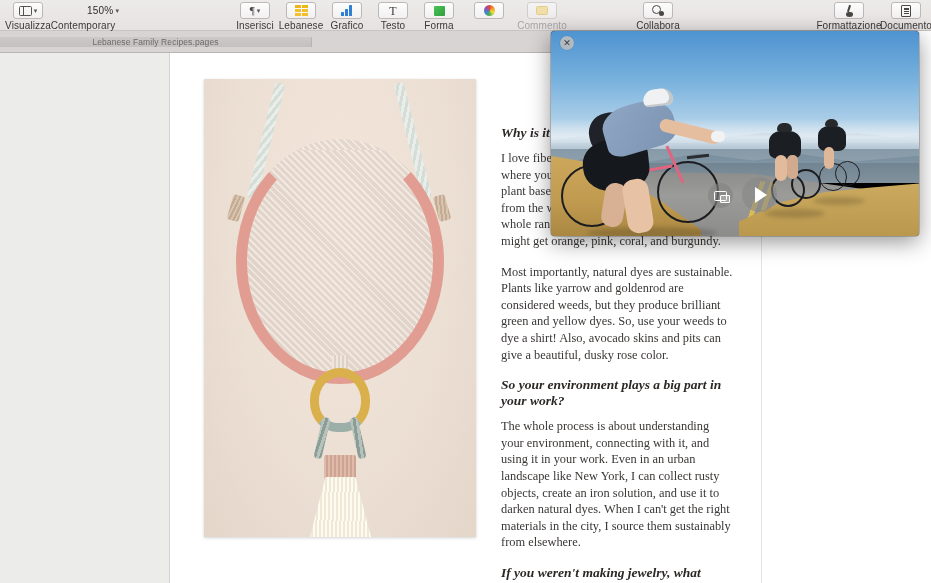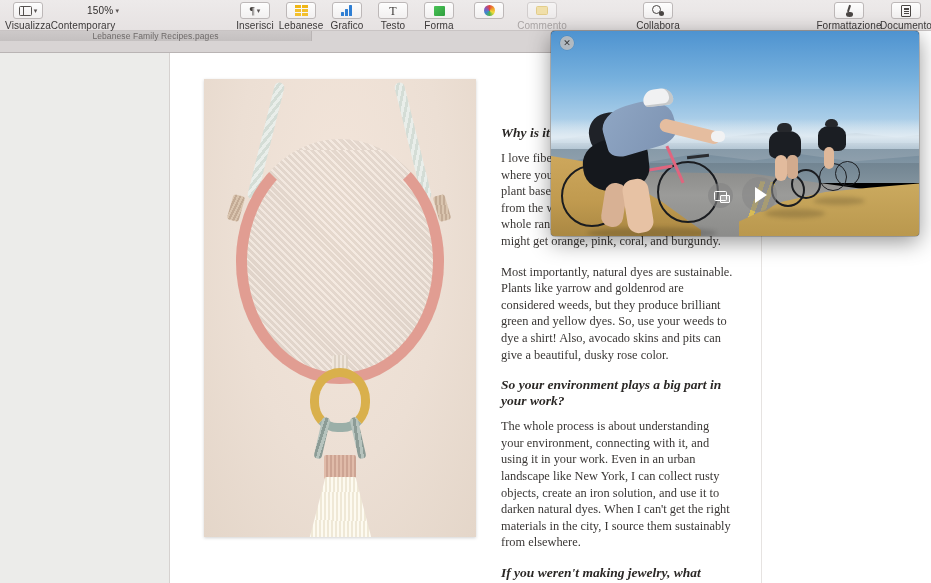--- a/index.html
+++ b/index.html
@@ -64,7 +64,7 @@
   .tabbar {
     position: absolute; left: 0; top: 31px; width: 825px; height: 22px;
     background: #d8d4d4; border-bottom: 1px solid #b9b4b4;
-    display: flex; align-items: flex-start;
+    display: flex; align-items: center;
   }
   .tab {
     display: flex; align-items: center; justify-content: center;

